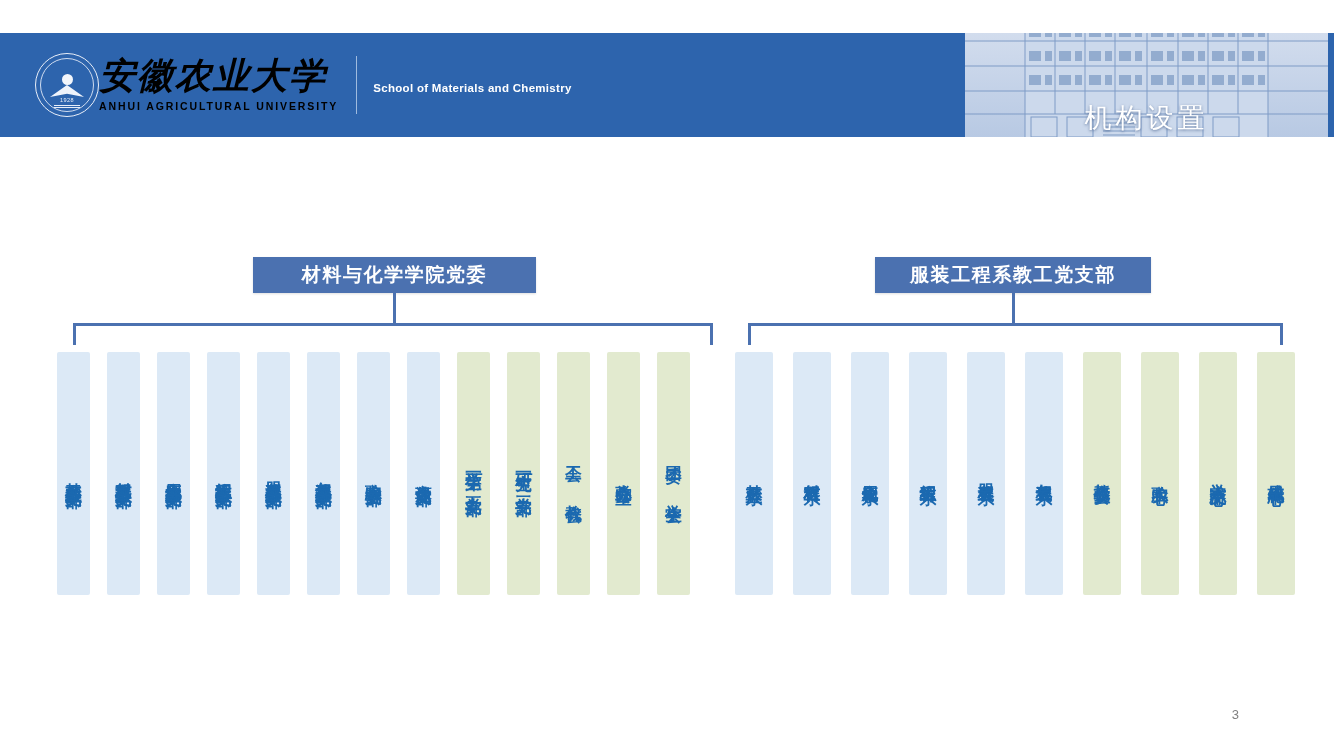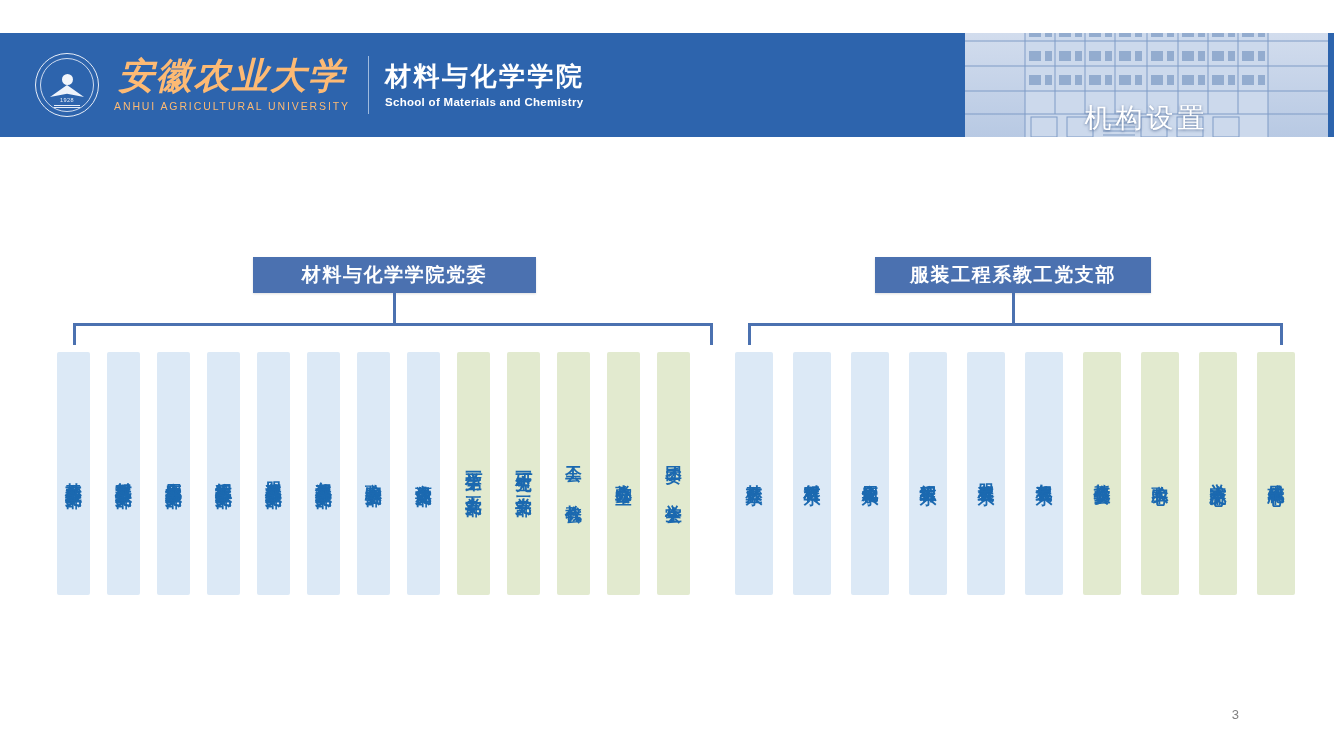--- a/index.html
+++ b/index.html
@@ -93,10 +93,8 @@
       linear-gradient(#e7eef9 1px, transparent 1px) 0 0/100% 2px;
   }
   .univ-names {
-    margin-left: 15px;
-    color: #fdba74;
+    color: #000000;
     padding-right: 18px;
-    text-align: center;
   }
   .univ-cn {
     font-size: 36px;

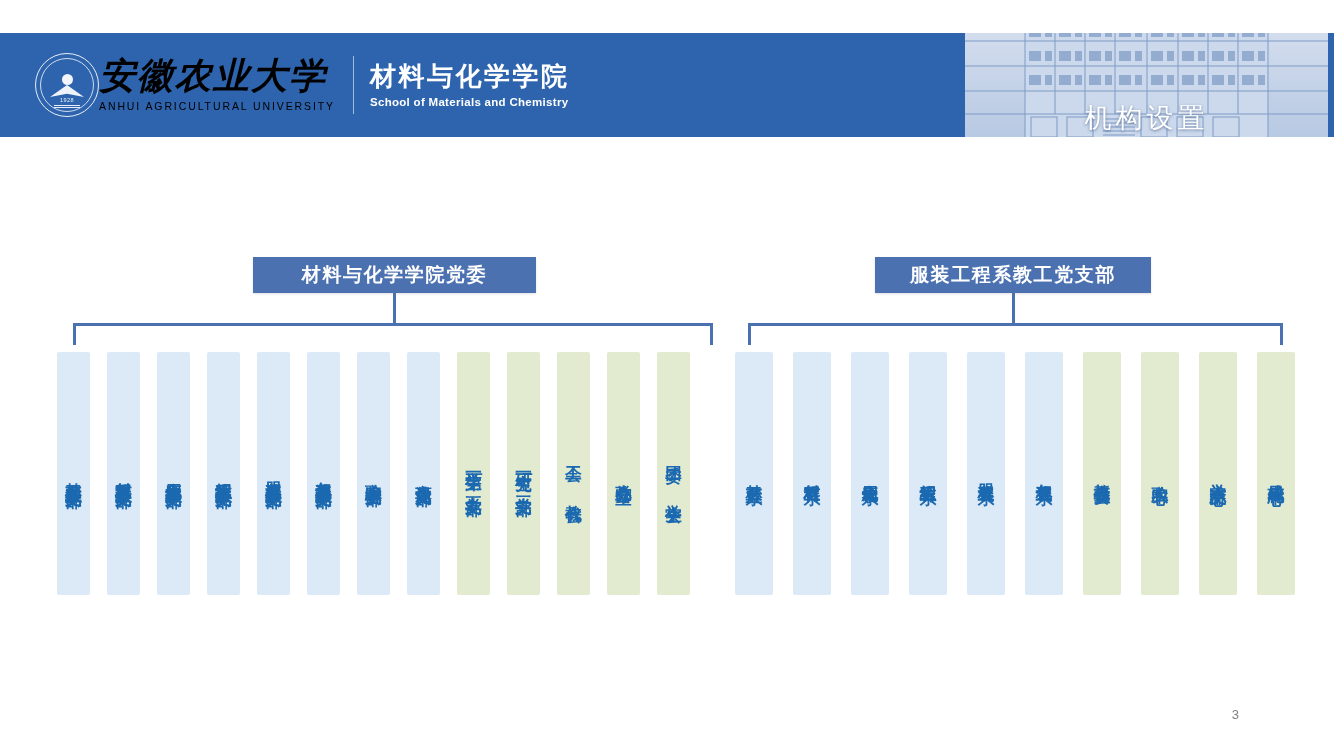--- a/index.html
+++ b/index.html
@@ -381,7 +381,6 @@
       </div>
       <div class="vdiv"></div>
       <div class="school-names">
-        <div class="school-cn">材料与化学学院</div>
         <div class="school-en">School of Materials and Chemistry</div>
       </div>
     </div>

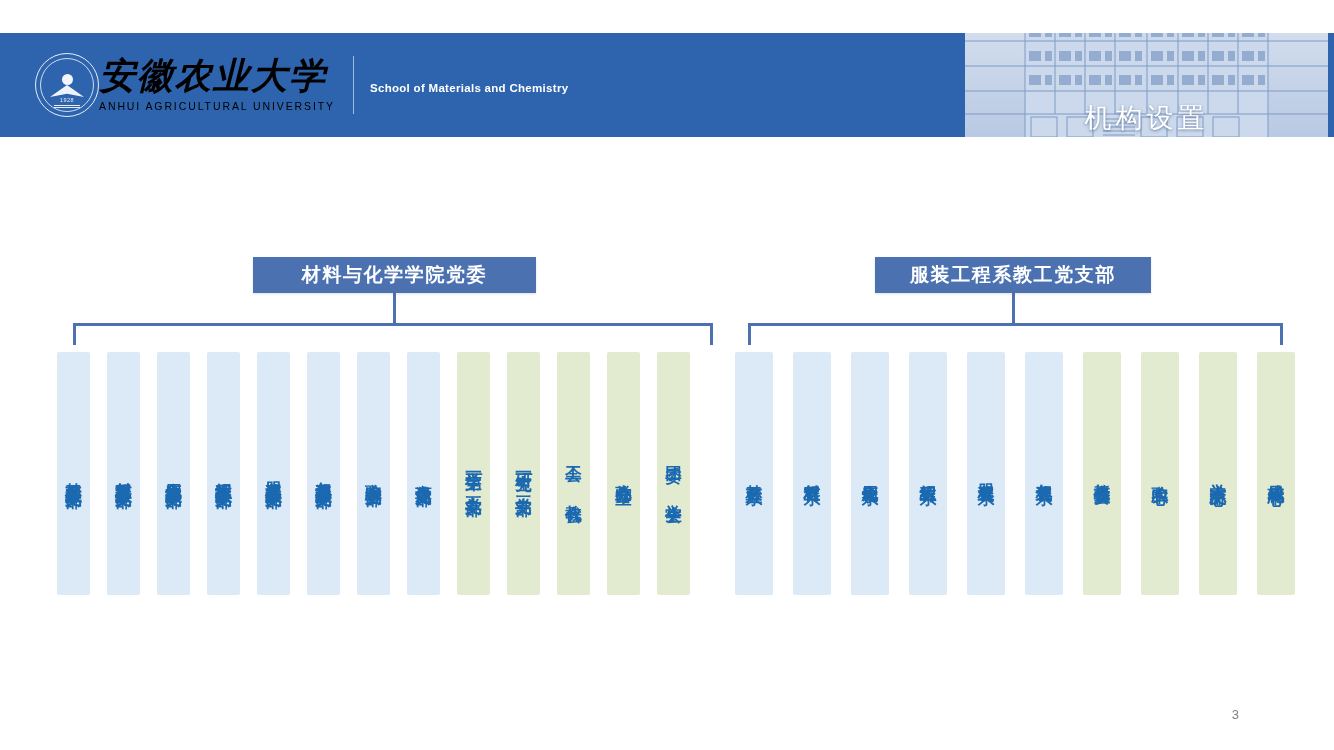--- a/index.html
+++ b/index.html
@@ -108,7 +108,7 @@
     font-size: 10.5px;
     letter-spacing: 1.9px;
     margin-top: 4px;
-    font-weight: normal;
+    font-weight: bold;
   }
   .vdiv {
     width: 1px;

